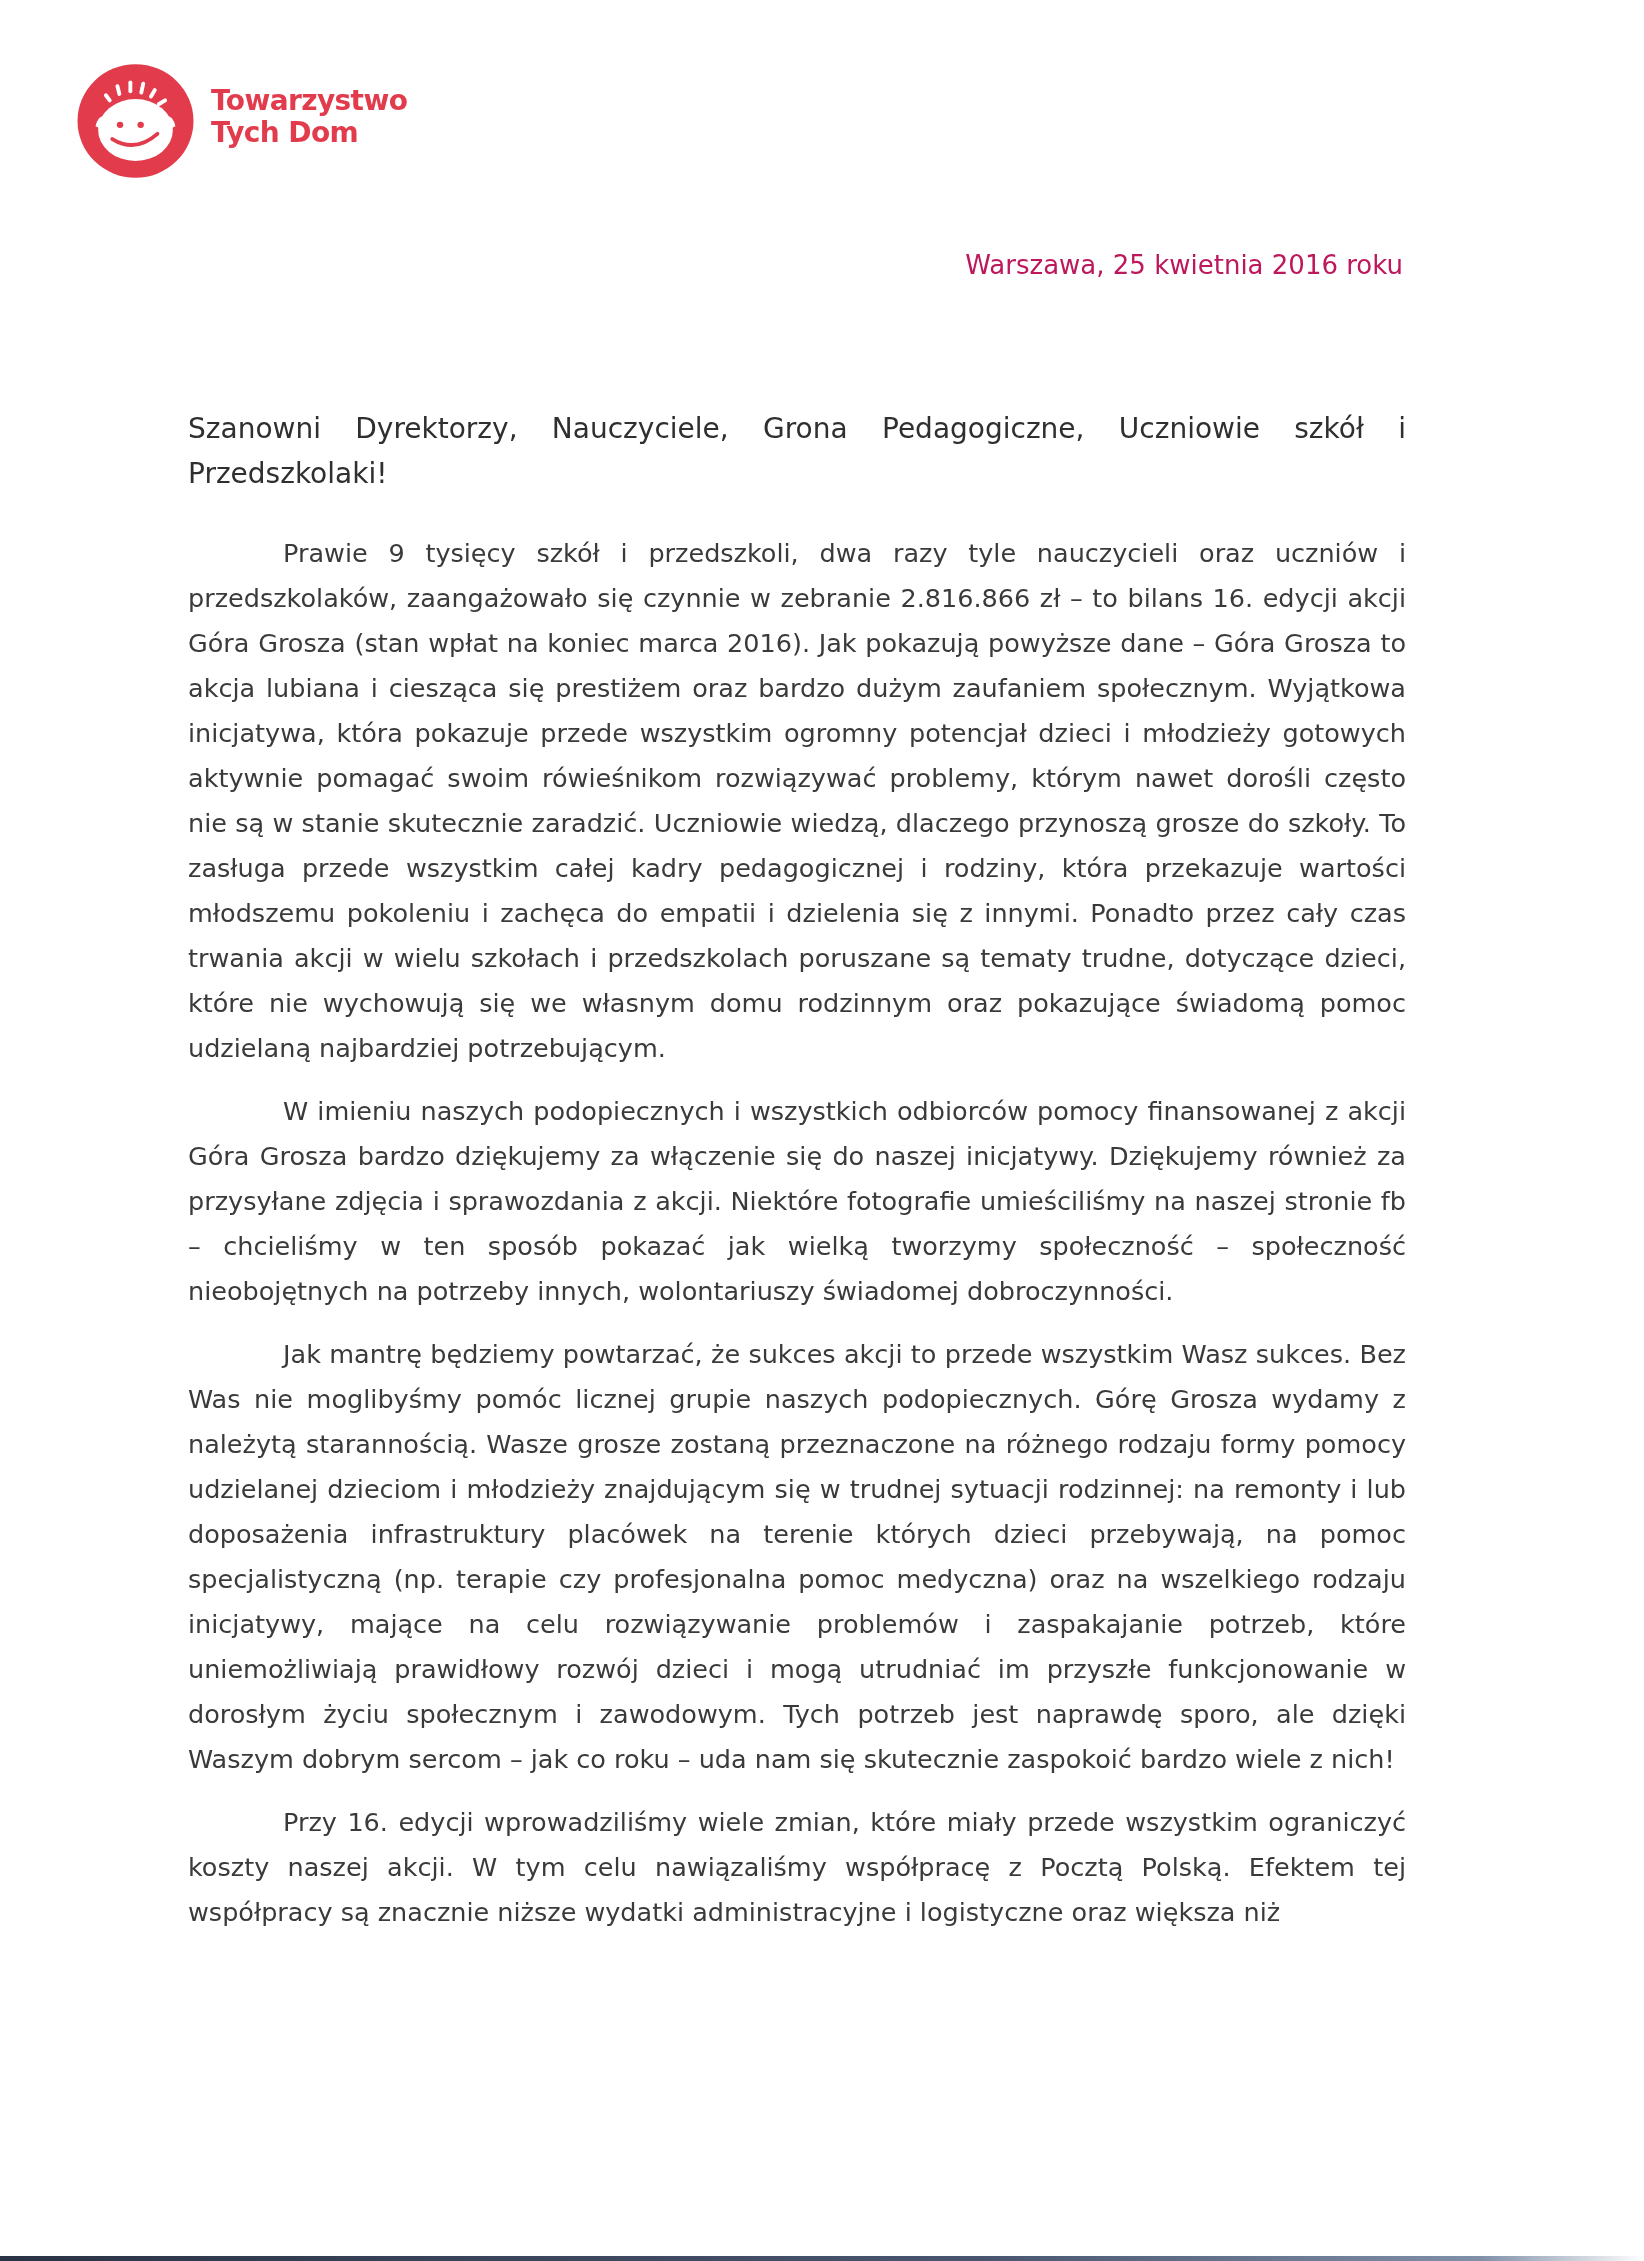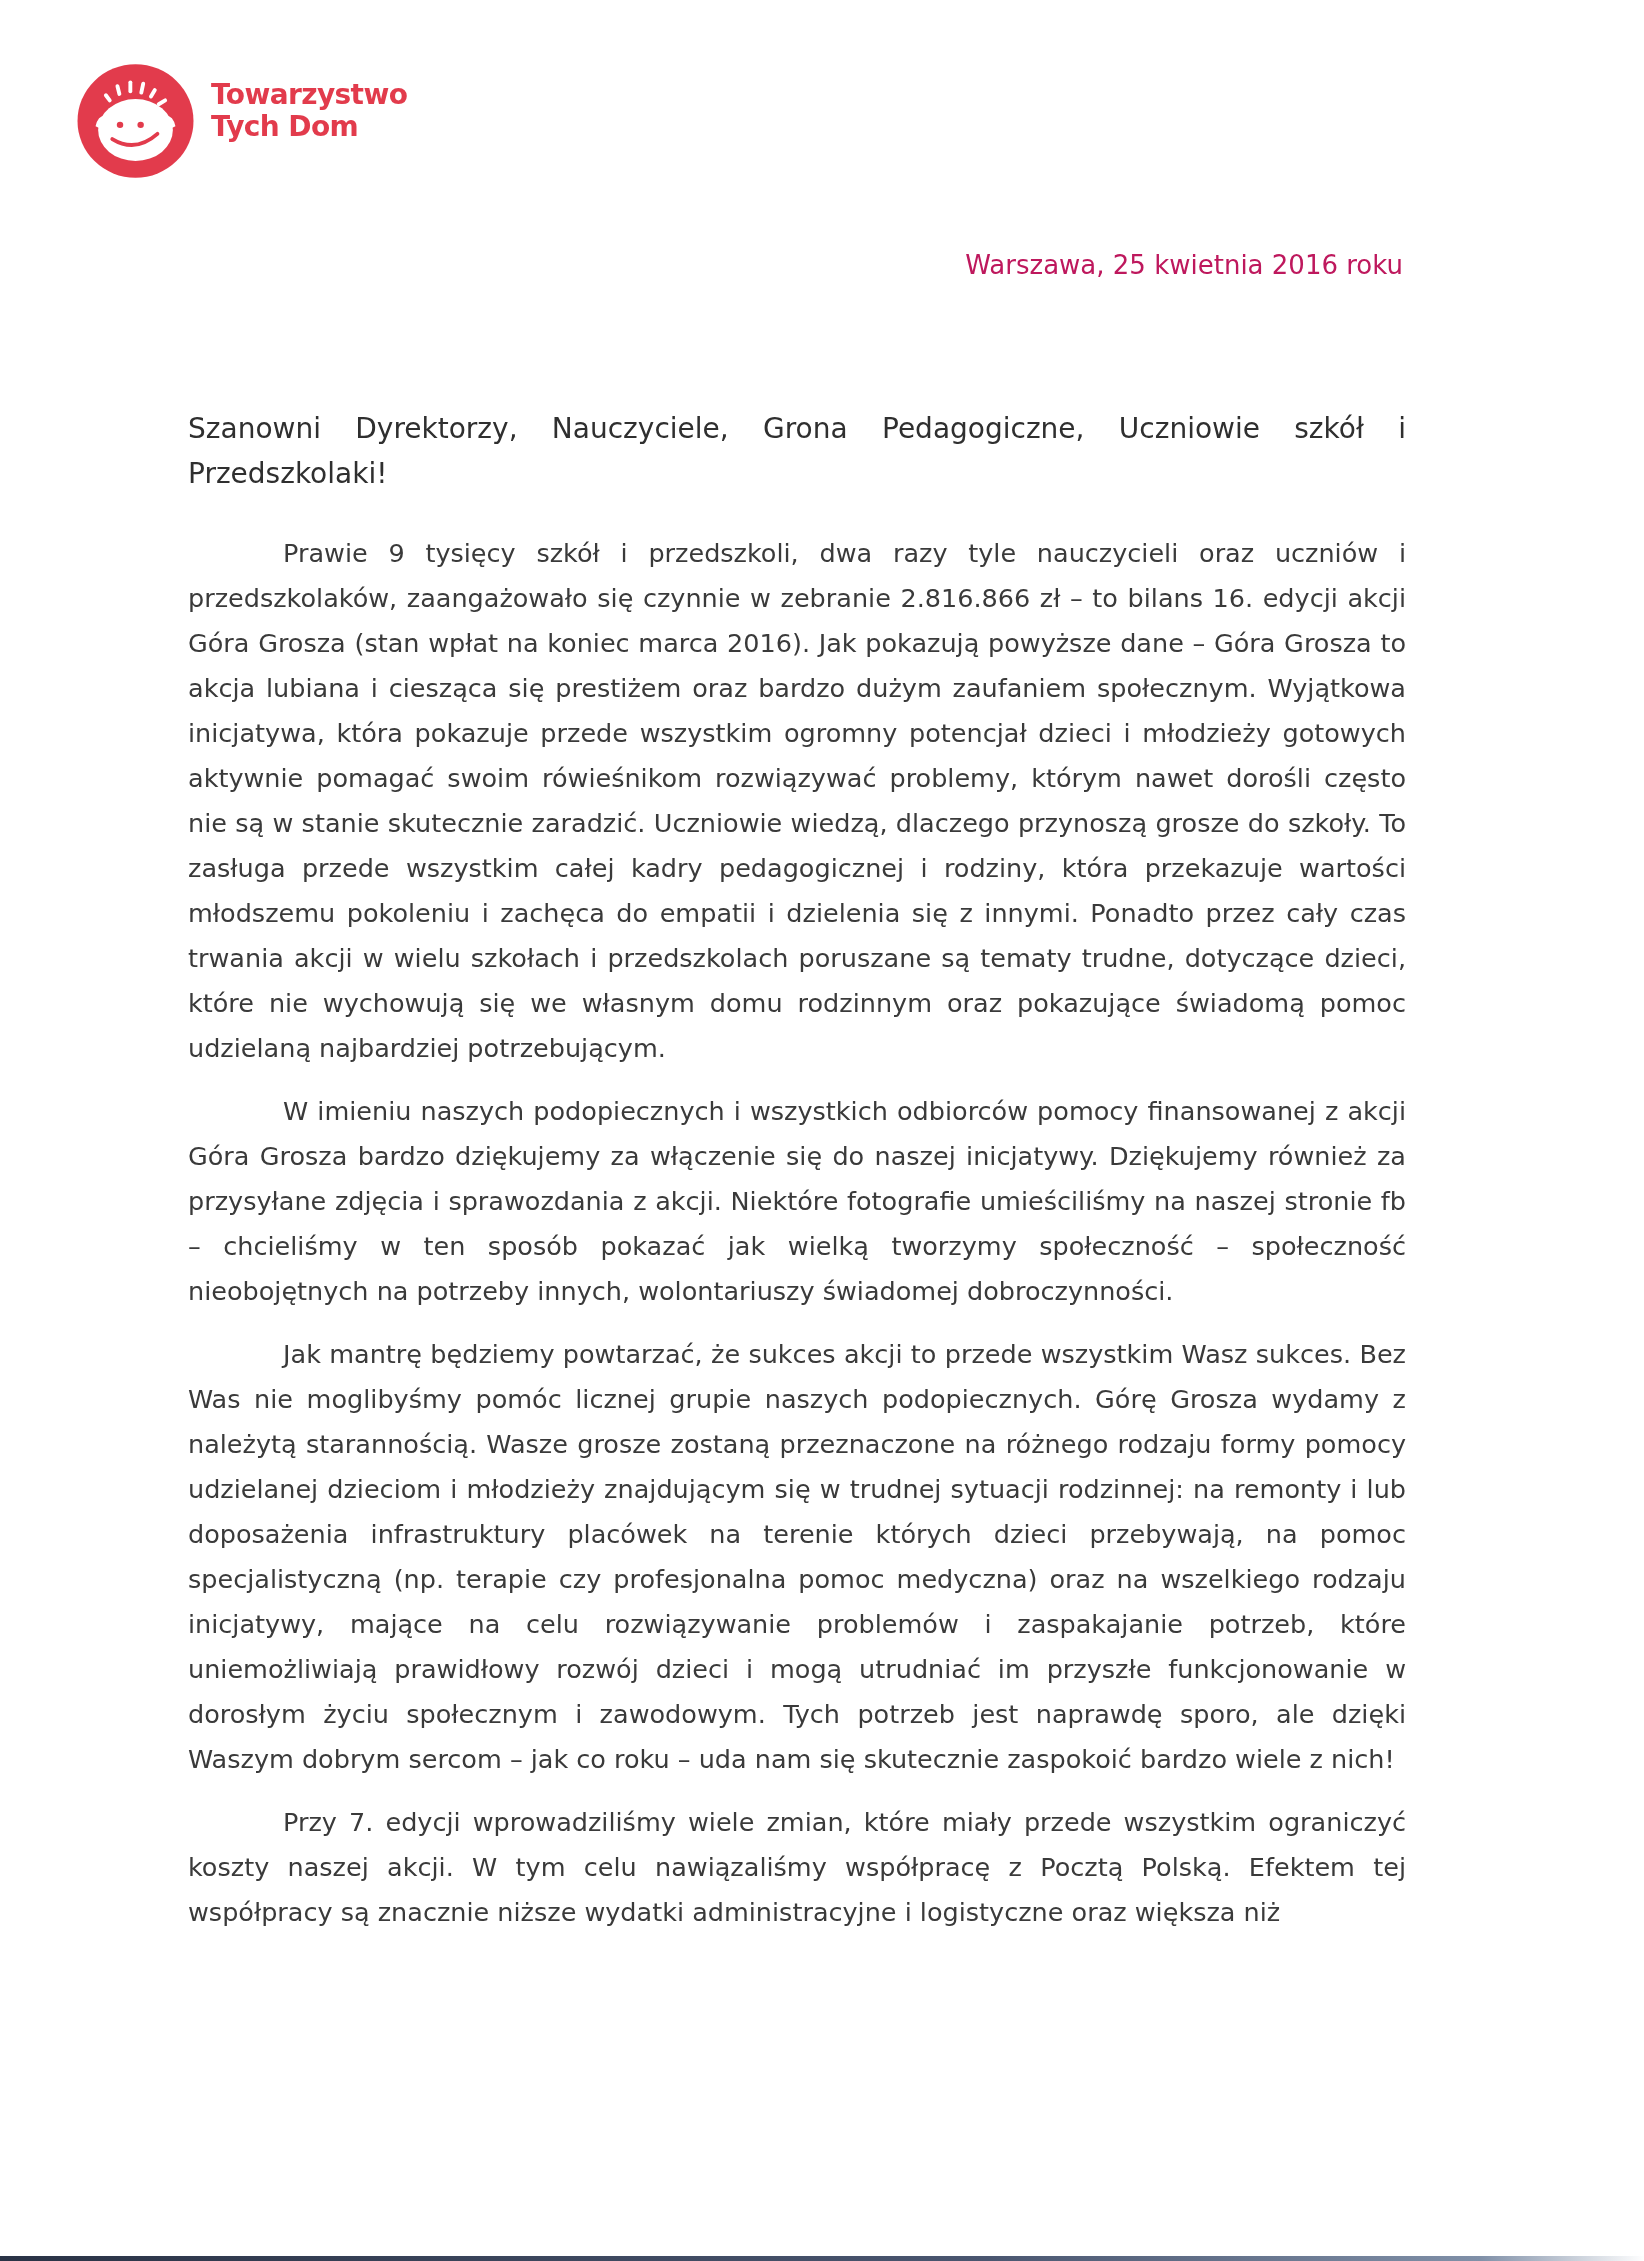--- a/index.html
+++ b/index.html
@@ -10,7 +10,7 @@
   }
   .logo { position: absolute; left: 76px; top: 63px; width: 361px; height: 123px; }
   .logo svg.mark { position: absolute; left: 0; top: 0; width: 119px; height: 116px; }
-  .logo .wordmark { position: absolute; left: 135px; top: 16px; color: #e23b4c;
+  .logo .wordmark { position: absolute; left: 135px; top: 22px; color: #e23b4c;
     font-family: "DejaVu Sans", sans-serif; font-weight: bold; font-size: 28px; line-height: 32px; letter-spacing: -0.6px; }
   .date { position: absolute; right: 242px; top: 250px; font-size: 26px; color: #be185d; }
   .salutation { position: absolute; left: 188px; top: 406px; width: 1218px;

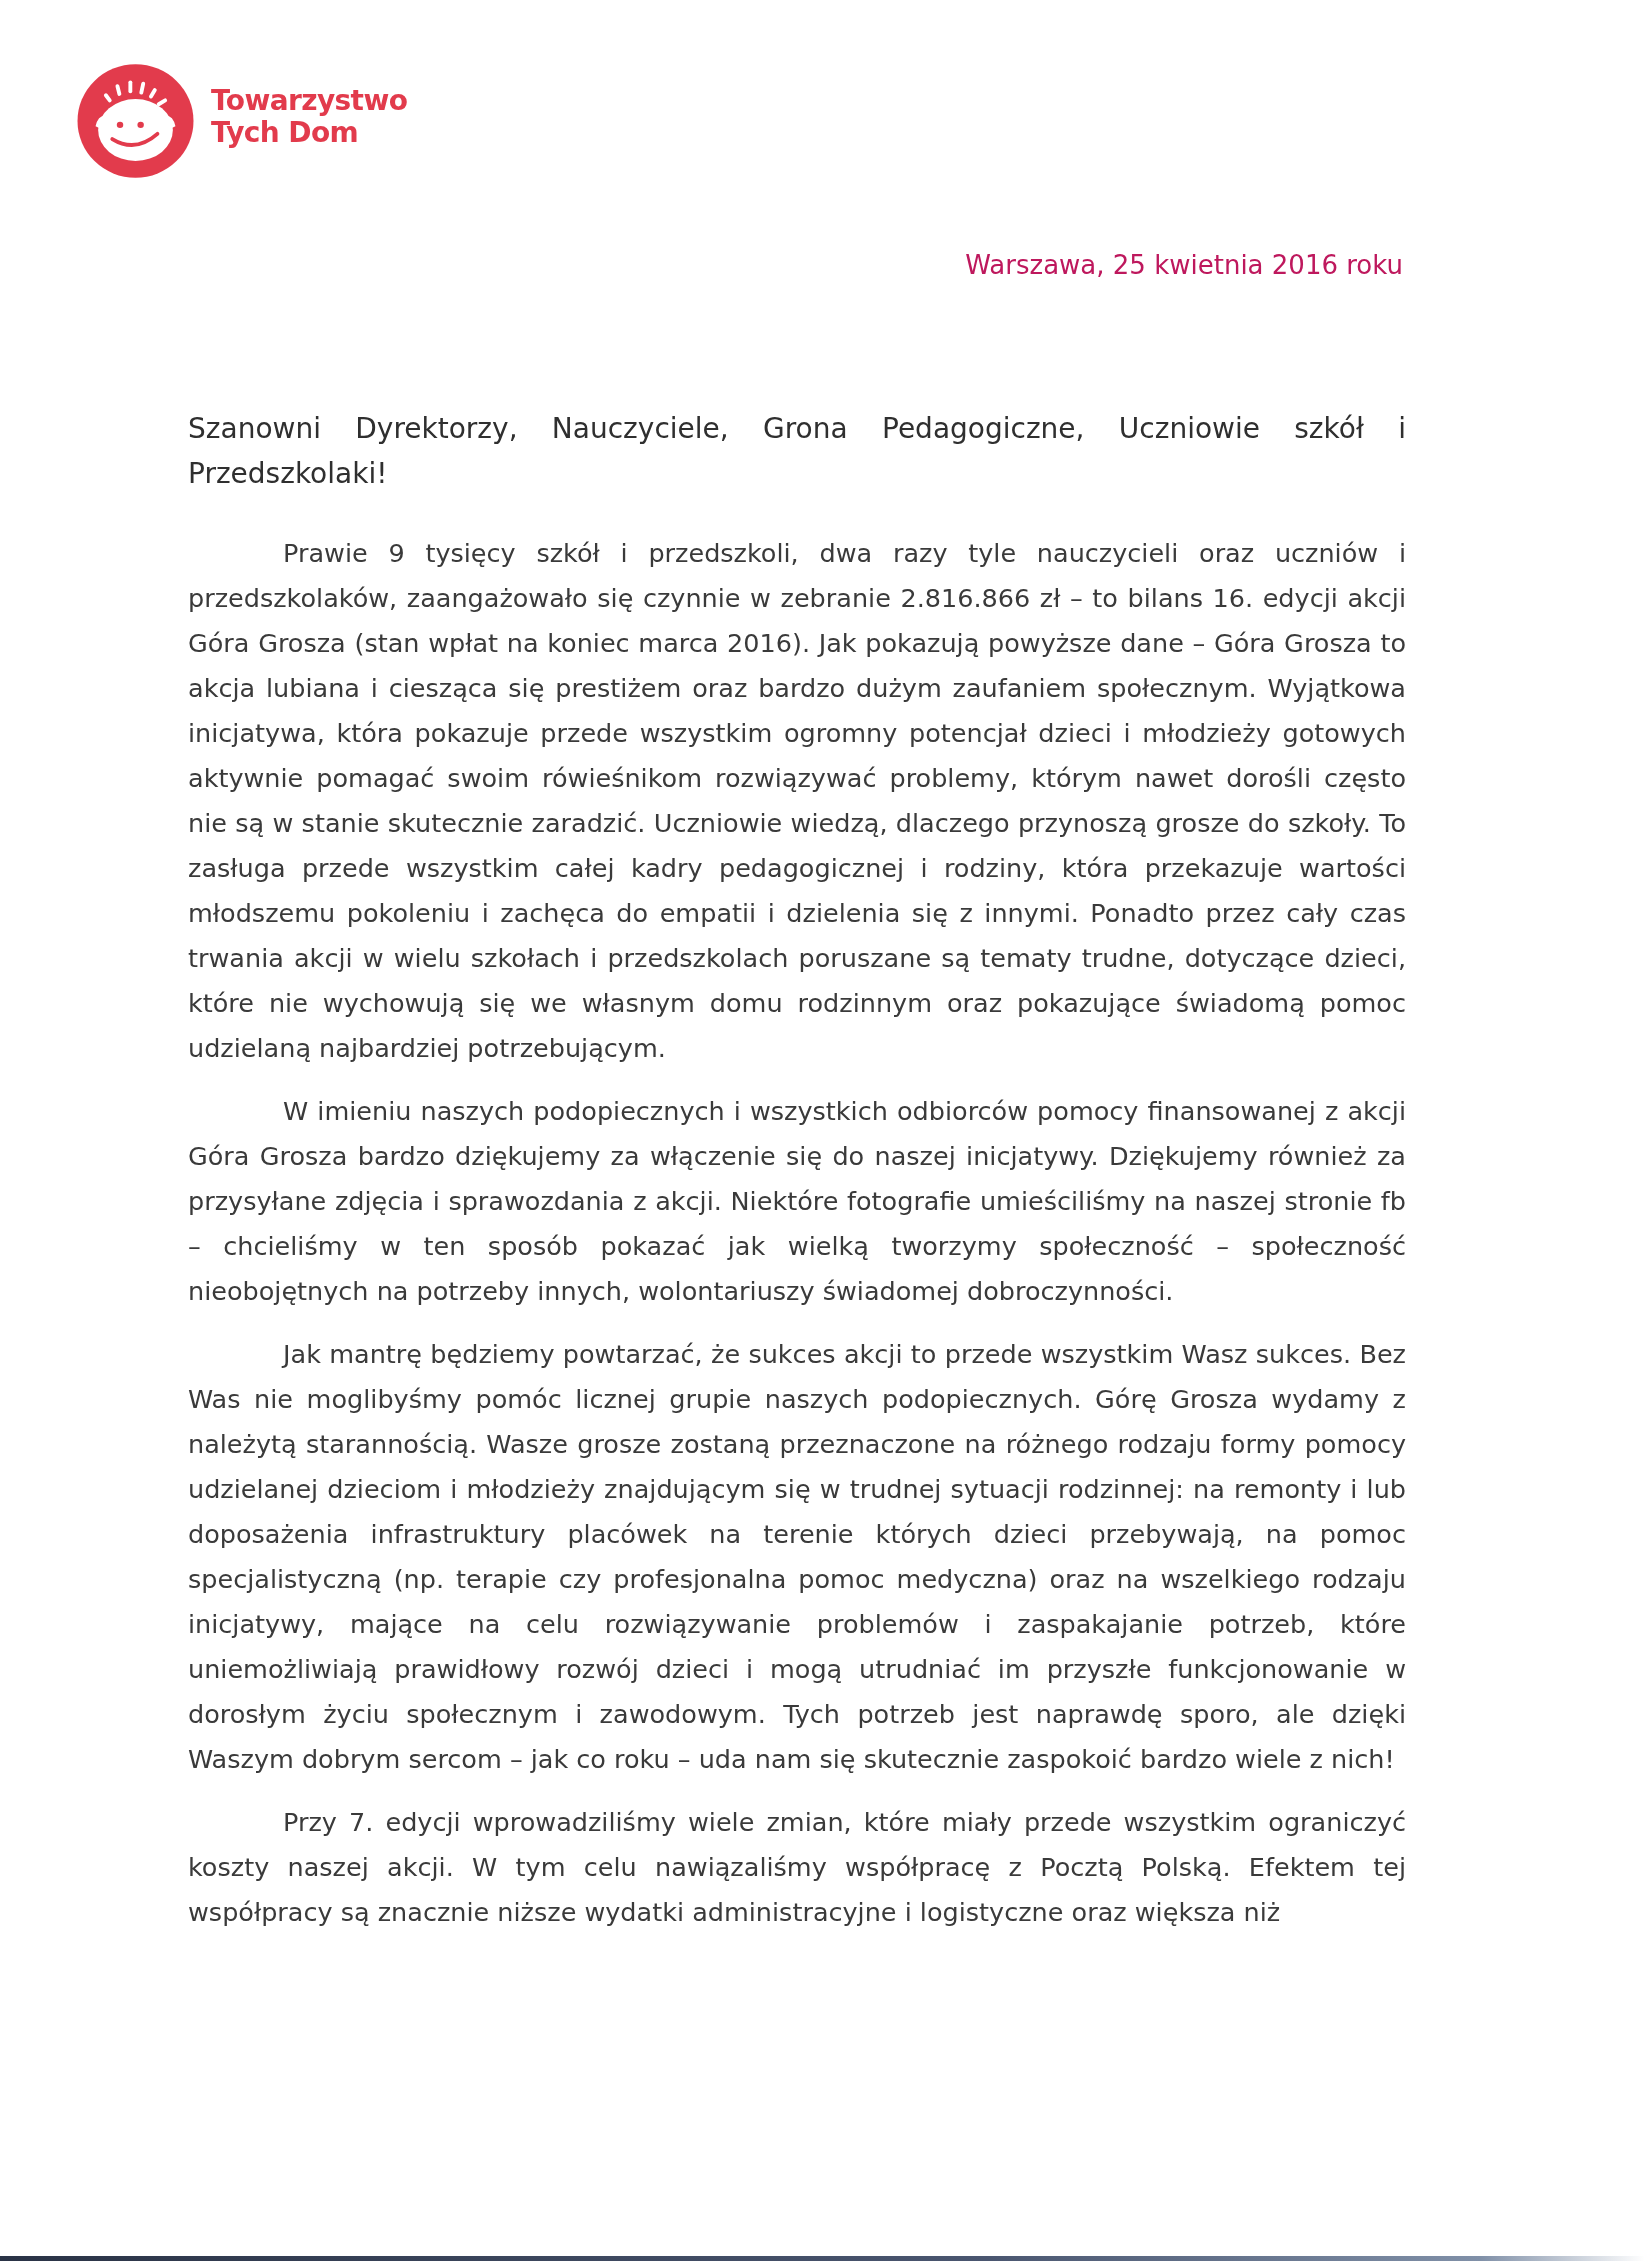--- a/index.html
+++ b/index.html
@@ -55,7 +55,7 @@
   <p class="para">Prawie 9 tysięcy szkół i przedszkoli, dwa razy tyle nauczycieli oraz uczniów i przedszkolaków, zaangażowało się czynnie w zebranie 2.816.866 zł – to bilans 16. edycji akcji Góra Grosza (stan wpłat na koniec marca 2016). Jak pokazują powyższe dane – Góra Grosza to akcja lubiana i ciesząca się prestiżem oraz bardzo dużym zaufaniem społecznym. Wyjątkowa inicjatywa, która pokazuje przede wszystkim ogromny potencjał dzieci i młodzieży gotowych aktywnie pomagać swoim rówieśnikom rozwiązywać problemy, którym nawet dorośli często nie są w stanie skutecznie zaradzić. Uczniowie wiedzą, dlaczego przynoszą grosze do szkoły. To zasługa przede wszystkim całej kadry pedagogicznej i rodziny, która przekazuje wartości młodszemu pokoleniu i zachęca do empatii i dzielenia się z innymi. Ponadto przez cały czas trwania akcji w wielu szkołach i przedszkolach poruszane są tematy trudne, dotyczące dzieci, które nie wychowują się we własnym domu rodzinnym oraz pokazujące świadomą pomoc udzielaną najbardziej potrzebującym.</p>
   <p class="para">W imieniu naszych podopiecznych i wszystkich odbiorców pomocy finansowanej z akcji Góra Grosza bardzo dziękujemy za włączenie się do naszej inicjatywy. Dziękujemy również za przysyłane zdjęcia i sprawozdania z akcji. Niektóre fotografie umieściliśmy na naszej stronie fb – chcieliśmy w ten sposób pokazać jak wielką tworzymy społeczność – społeczność nieobojętnych na potrzeby innych, wolontariuszy świadomej dobroczynności.</p>
   <p class="para">Jak mantrę będziemy powtarzać, że sukces akcji to przede wszystkim Wasz sukces. Bez Was nie moglibyśmy pomóc licznej grupie naszych podopiecznych.  Górę Grosza wydamy z należytą starannością. Wasze grosze zostaną przeznaczone na różnego rodzaju formy pomocy udzielanej dzieciom i młodzieży znajdującym się w trudnej sytuacji rodzinnej: na remonty i lub doposażenia infrastruktury placówek na terenie których dzieci przebywają, na pomoc specjalistyczną (np. terapie czy profesjonalna pomoc medyczna) oraz na wszelkiego rodzaju inicjatywy, mające na celu rozwiązywanie problemów i zaspakajanie potrzeb, które uniemożliwiają prawidłowy rozwój dzieci i mogą utrudniać im przyszłe funkcjonowanie w dorosłym życiu społecznym i zawodowym. Tych potrzeb jest naprawdę sporo, ale dzięki Waszym dobrym sercom – jak co roku – uda nam się skutecznie zaspokoić bardzo wiele z nich!</p>
-  <p class="para">Przy 7. edycji wprowadziliśmy wiele zmian, które miały przede wszystkim ograniczyć koszty naszej akcji. W tym celu nawiązaliśmy współpracę z Pocztą Polską. Efektem tej współpracy są znacznie niższe wydatki administracyjne i logistyczne oraz większa niż</p>
+  <p class="para">Przy 16. edycji wprowadziliśmy wiele zmian, które miały przede wszystkim ograniczyć koszty naszej akcji. W tym celu nawiązaliśmy współpracę z Pocztą Polską. Efektem tej współpracy są znacznie niższe wydatki administracyjne i logistyczne oraz większa niż</p>
 </div>
 
 <div class="footer">

